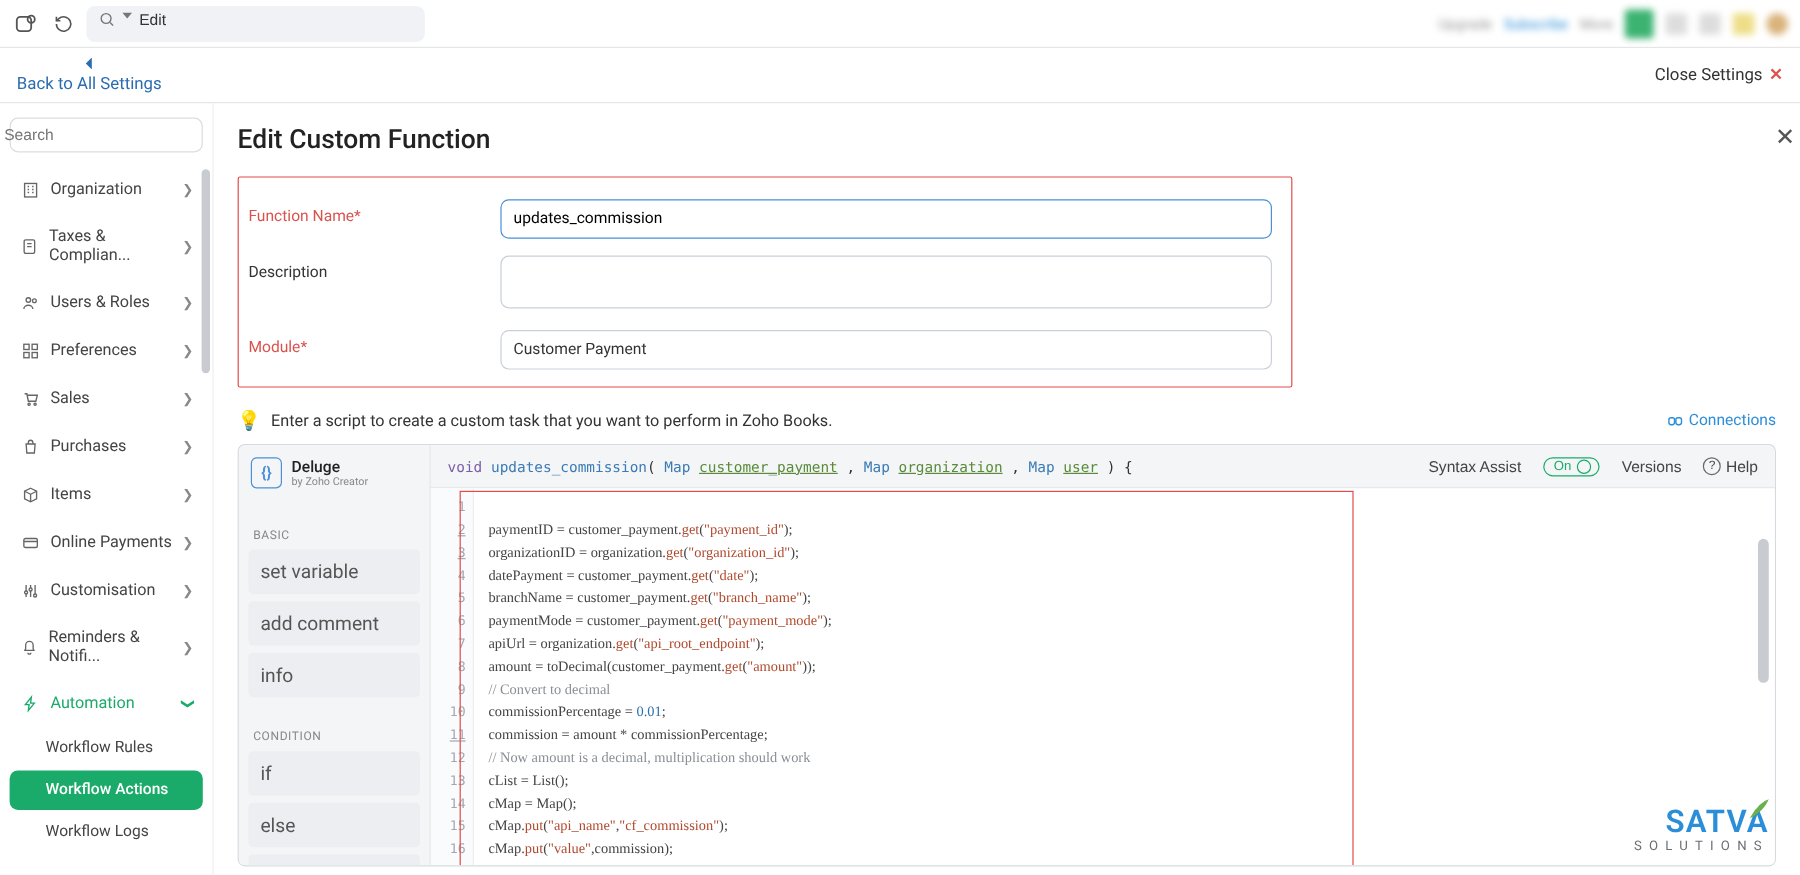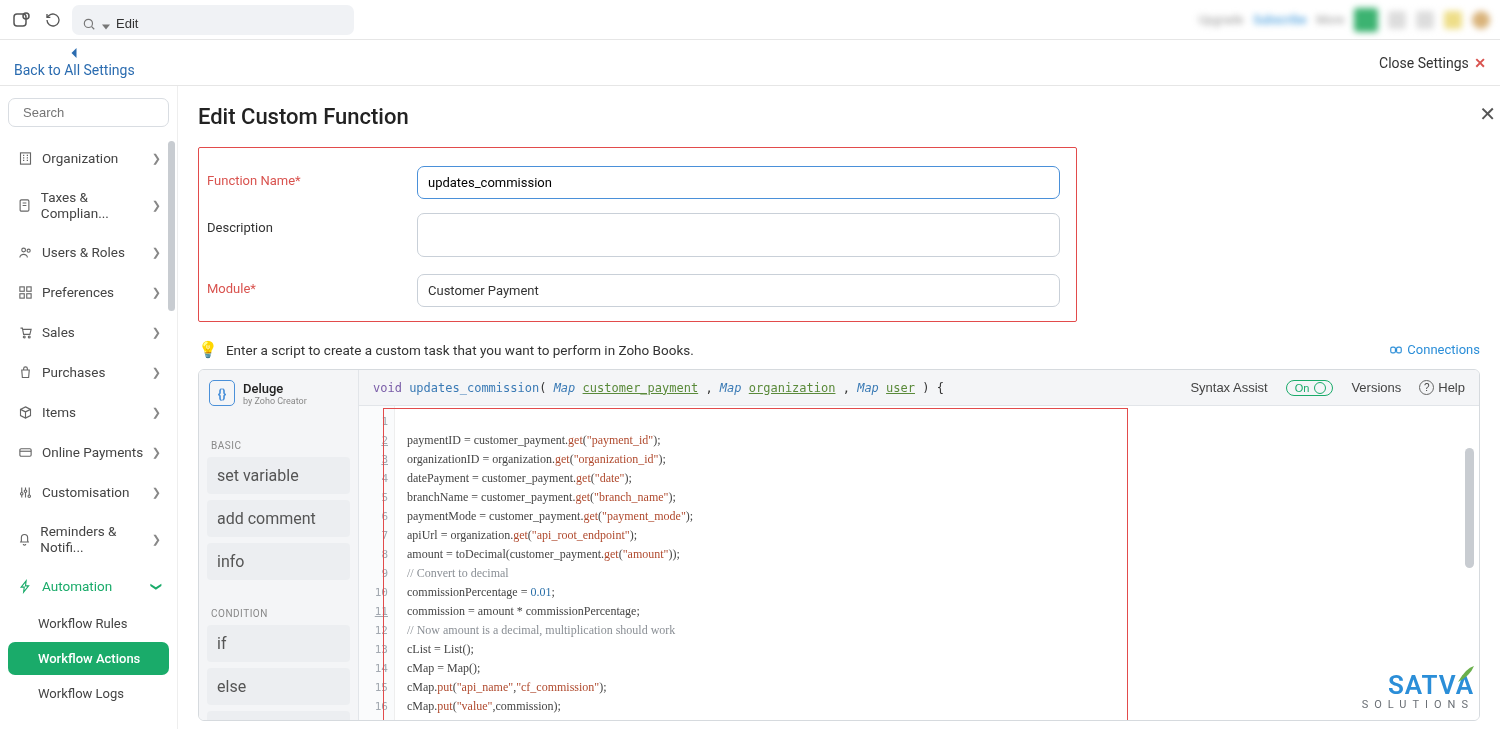--- a/index.html
+++ b/index.html
@@ -7,7 +7,7 @@
 .topbar { height: 40px; display: flex; align-items: center; padding: 0 10px; border-bottom: 1px solid #e6e6e6; gap: 10px; }
 .logo-box { width: 24px; height: 24px; display: flex; align-items: center; justify-content: center; color: #555; }
 .reload-icon { width: 18px; height: 18px; display: flex; align-items: center; justify-content: center; color: #555; cursor: pointer; }
-.search-box { background: #f0f2f5; border-radius: 7px; padding: 4px 10px; display: flex; align-items: flex-end; gap: 6px; width: 282px; height: 30px; }
+.search-box { background: #f0f2f5; border-radius: 7px; padding: 4px 10px; display: flex; align-items: flex-start; gap: 6px; width: 282px; height: 30px; }
 .search-box input { border: none; background: transparent; outline: none; font-size: 13px; flex: 1; color: #333; }
 .topbar-right { margin-left: auto; display: flex; align-items: center; gap: 10px; filter: blur(3px); }
 .topbar-right .item { color: #999; font-size: 12px; }

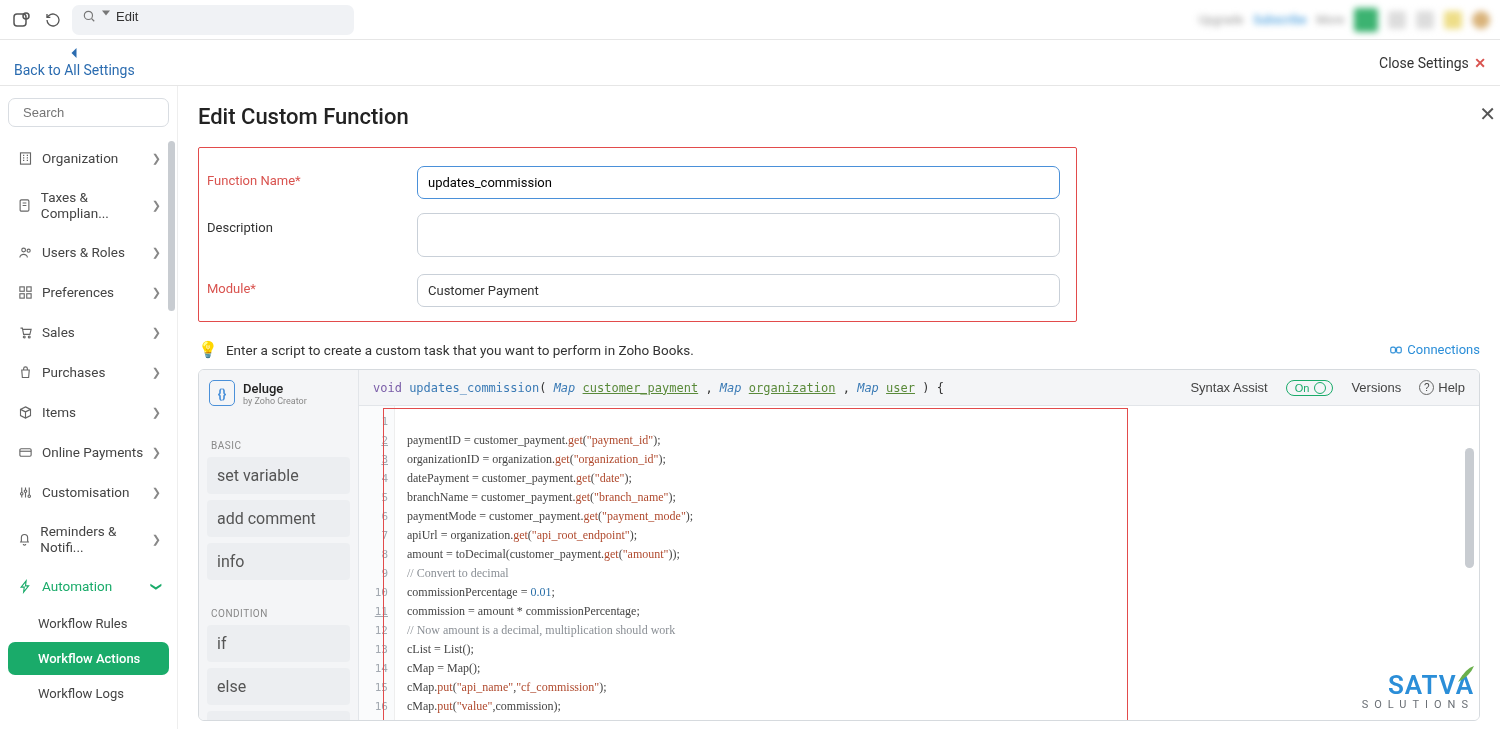--- a/index.html
+++ b/index.html
@@ -19,7 +19,7 @@
 .close-settings .x { color: #d9534f; font-weight: bold; }
 .main-area { display: flex; height: calc(729px - 40px - 46px); }
 .sidebar { width: 178px; padding: 12px 8px 0 8px; border-right: 1px solid #eee; position: relative; display: flex; flex-direction: column; overflow: hidden; }
-.sidebar-search { border: 1px solid #d9dde2; border-radius: 7px; padding: 6px 8px; display: flex; align-items: center; gap: 6px; margin-bottom: 12px; color: #777; }
+.sidebar-search { border: 1px solid #d9dde2; border-radius: 7px; padding: 6px 8px; display: flex; align-items: center; gap: 6px; margin-bottom: 12px; color: #777; justify-content: center; }
 .sidebar-search input { border: none; outline: none; font-size: 13px; flex: 1; background: transparent; color: #333; }
 .nav-list { display: flex; flex-direction: column; gap: 2px; }
 .nav-item { display: flex; align-items: center; padding: 10px 8px; border-radius: 7px; cursor: pointer; color: #444; font-size: 13.5px; position: relative; }

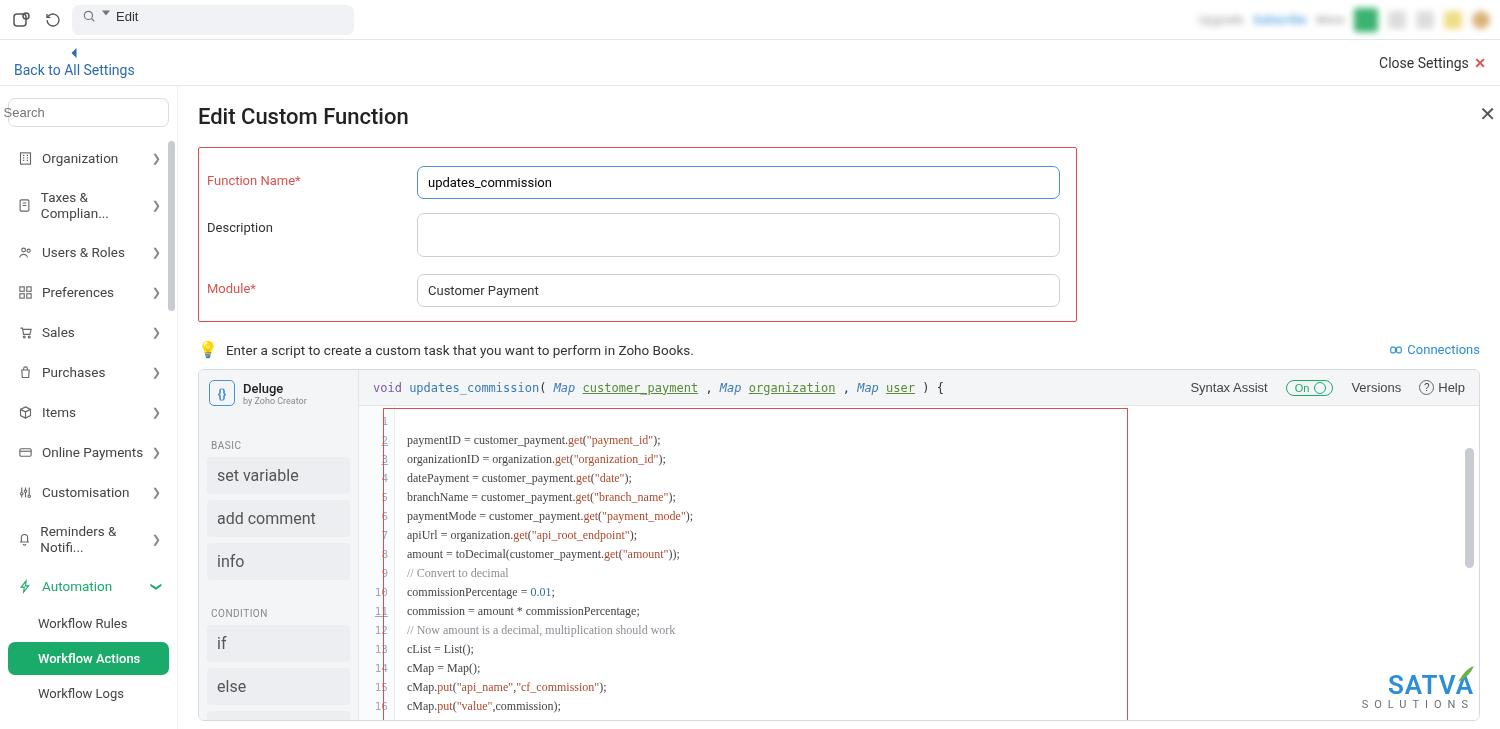--- a/index.html
+++ b/index.html
@@ -62,7 +62,7 @@
 .editor-header { height: 36px; background: #f4f5f7; border-bottom: 1px solid #e2e5e9; display: flex; align-items: center; padding: 0 14px; font-family: "Menlo", "Consolas", monospace; font-size: 12px; }
 .fn-sig .kw { color: #7a5da8; }
 .fn-sig .fn { color: #3a7ab5; }
-.fn-sig .type { color: #3a7ab5; font-style: italic; }
+.fn-sig .type { color: #3a7ab5; }
 .fn-sig .param { color: #5a8a3a; text-decoration: underline; }
 .editor-controls { margin-left: auto; display: flex; align-items: center; gap: 18px; font-family: -apple-system, sans-serif; font-size: 13px; color: #444; }
 .toggle { border: 1.5px solid #1aab6a; border-radius: 12px; padding: 1px 6px 1px 8px; font-size: 11px; color: #1aab6a; display: flex; align-items: center; gap: 5px; }

